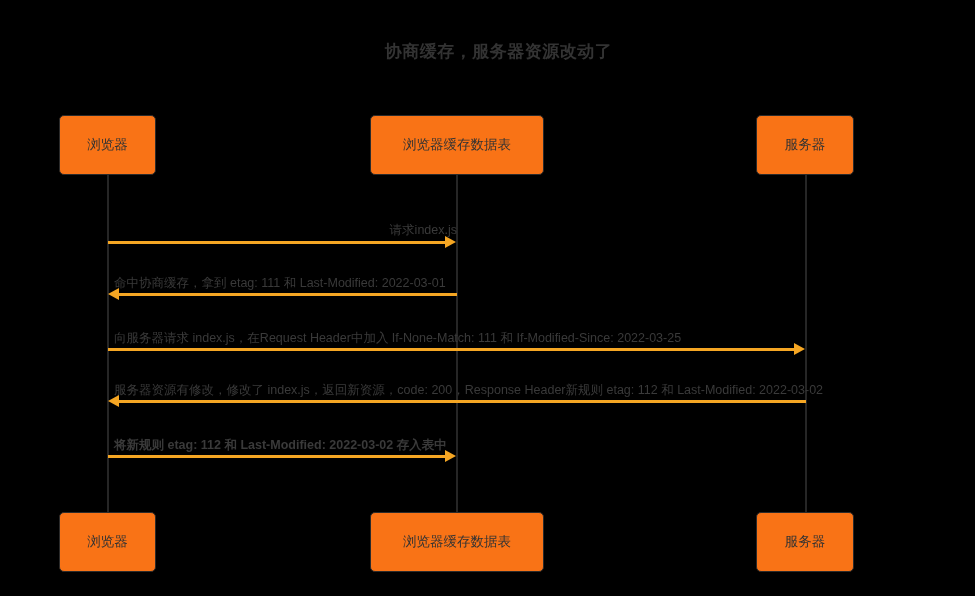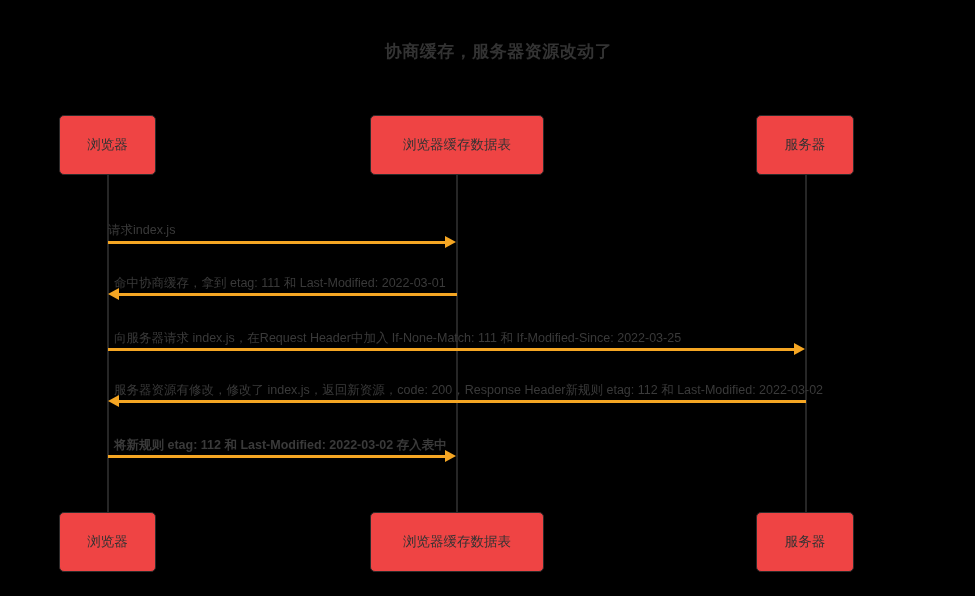--- a/index.html
+++ b/index.html
@@ -47,7 +47,7 @@
 
   .actor-box {
     position: absolute;
-    background: #ef4444;
+    background: #f97316;
     border: 1.4px solid #2b2b2b;
     border-radius: 5px;
     box-sizing: border-box;

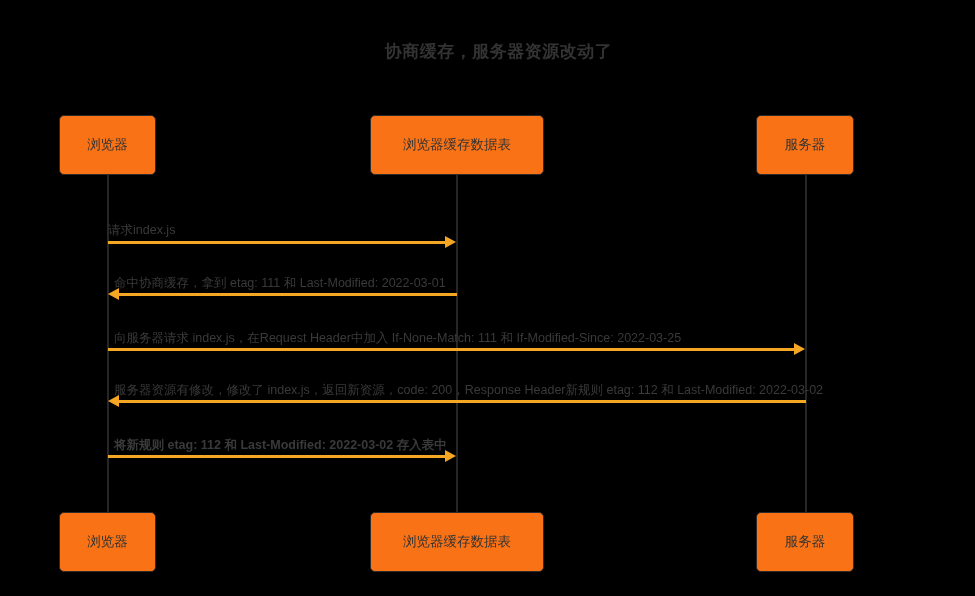--- a/index.html
+++ b/index.html
@@ -88,7 +88,7 @@
     white-space: nowrap;
   }
   .msg-label.centered {
-    text-align: left;
+    text-align: right;
   }
   .msg-label.lefted {
     text-align: left;

